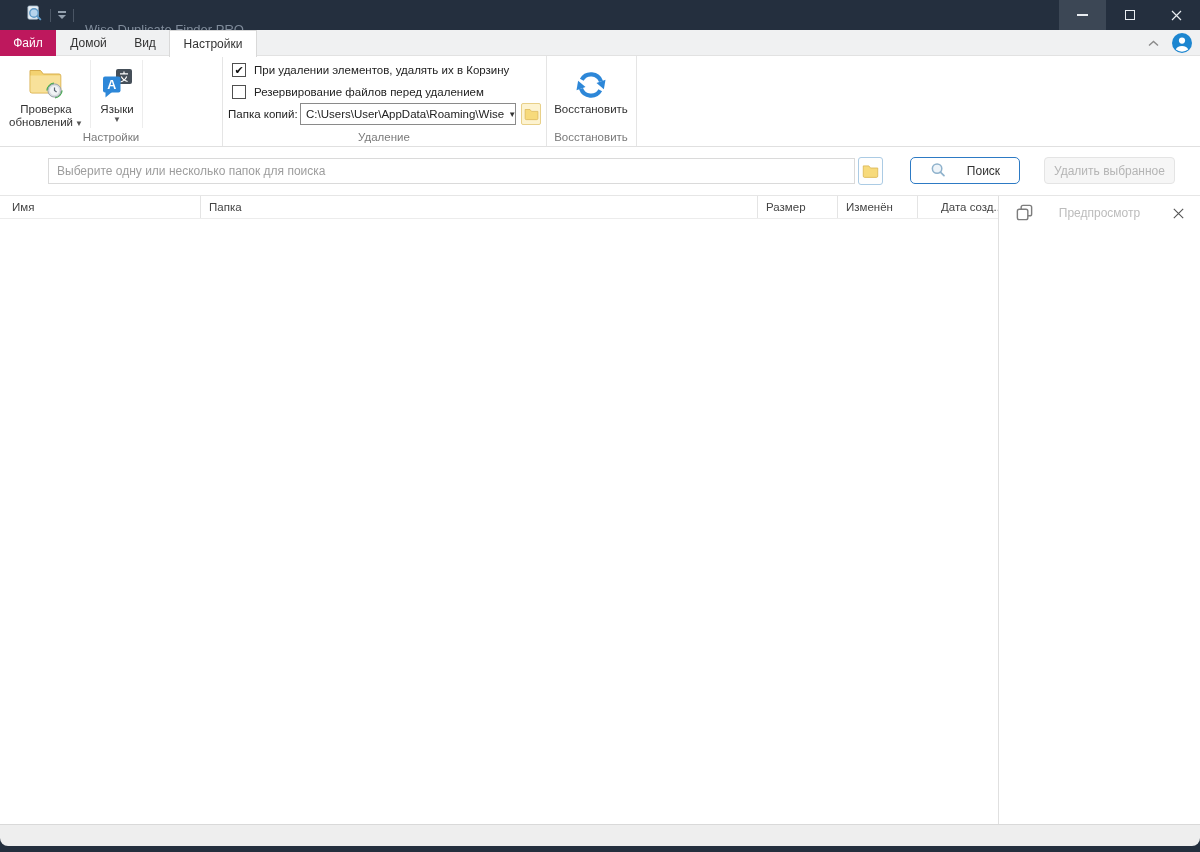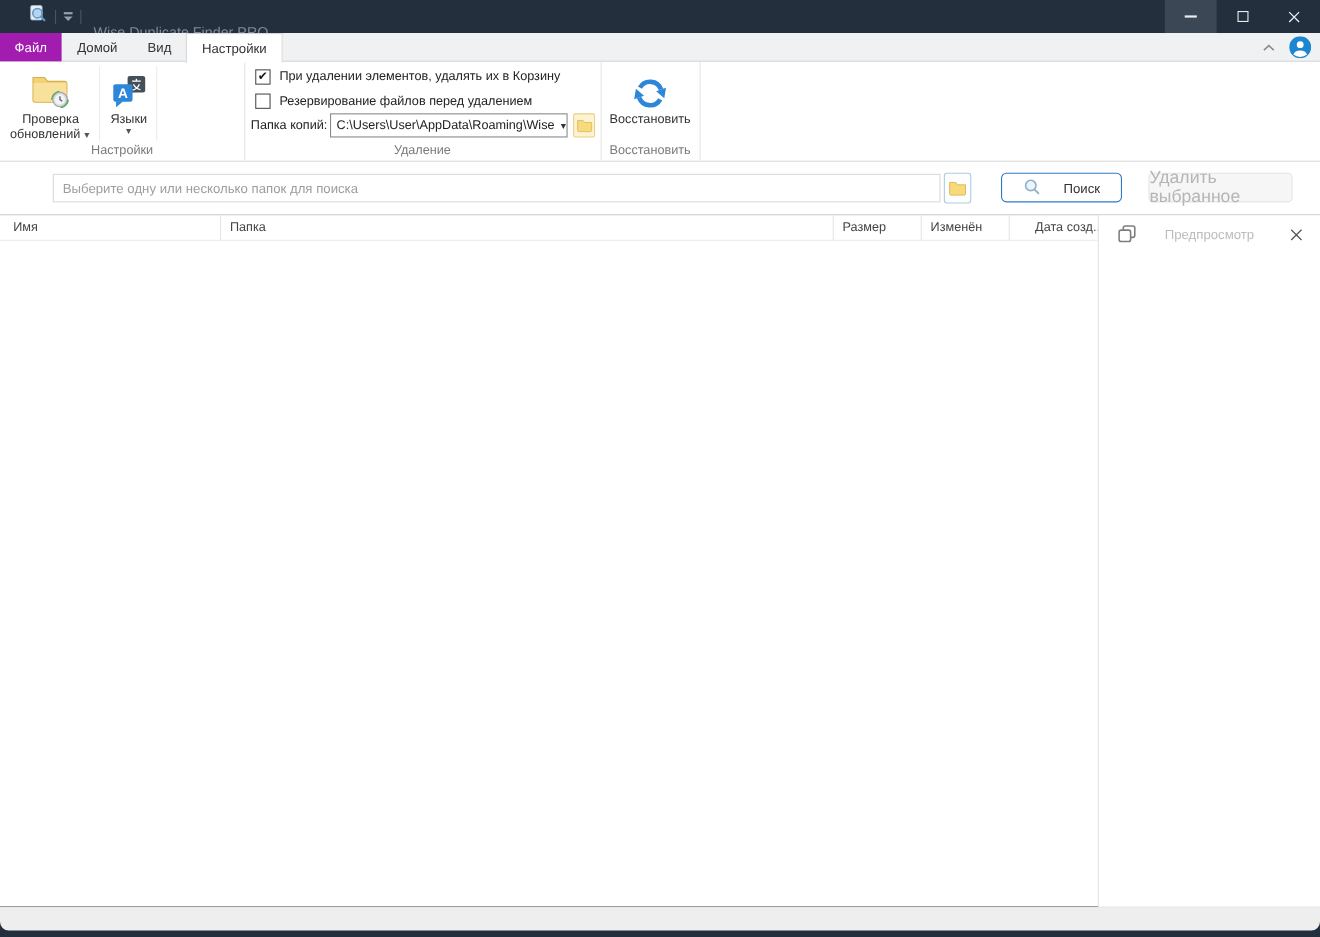--- a/index.html
+++ b/index.html
@@ -24,7 +24,7 @@
   
   .tabrow { position:absolute; top:30px; left:0; width:1200px; height:26px; background:#f0f1f2; border-bottom:1px solid #e2e2e2; display:flex; }
   .tab { height:26px; display:flex; align-items:center; justify-content:center; font-size:12px; color:#333; cursor:pointer; }
-  .tab.file { width:56px; background:#a21caf; color:#fff; }
+  .tab.file { width:56px; background:#be185d; color:#fff; }
   .tab.home { width:65px; }
   .tab.view { width:48px; }
   .tab.active { width:88px; background:#fff; border:1px solid #d9d9d9; border-bottom:none; height:27px; z-index:3; }

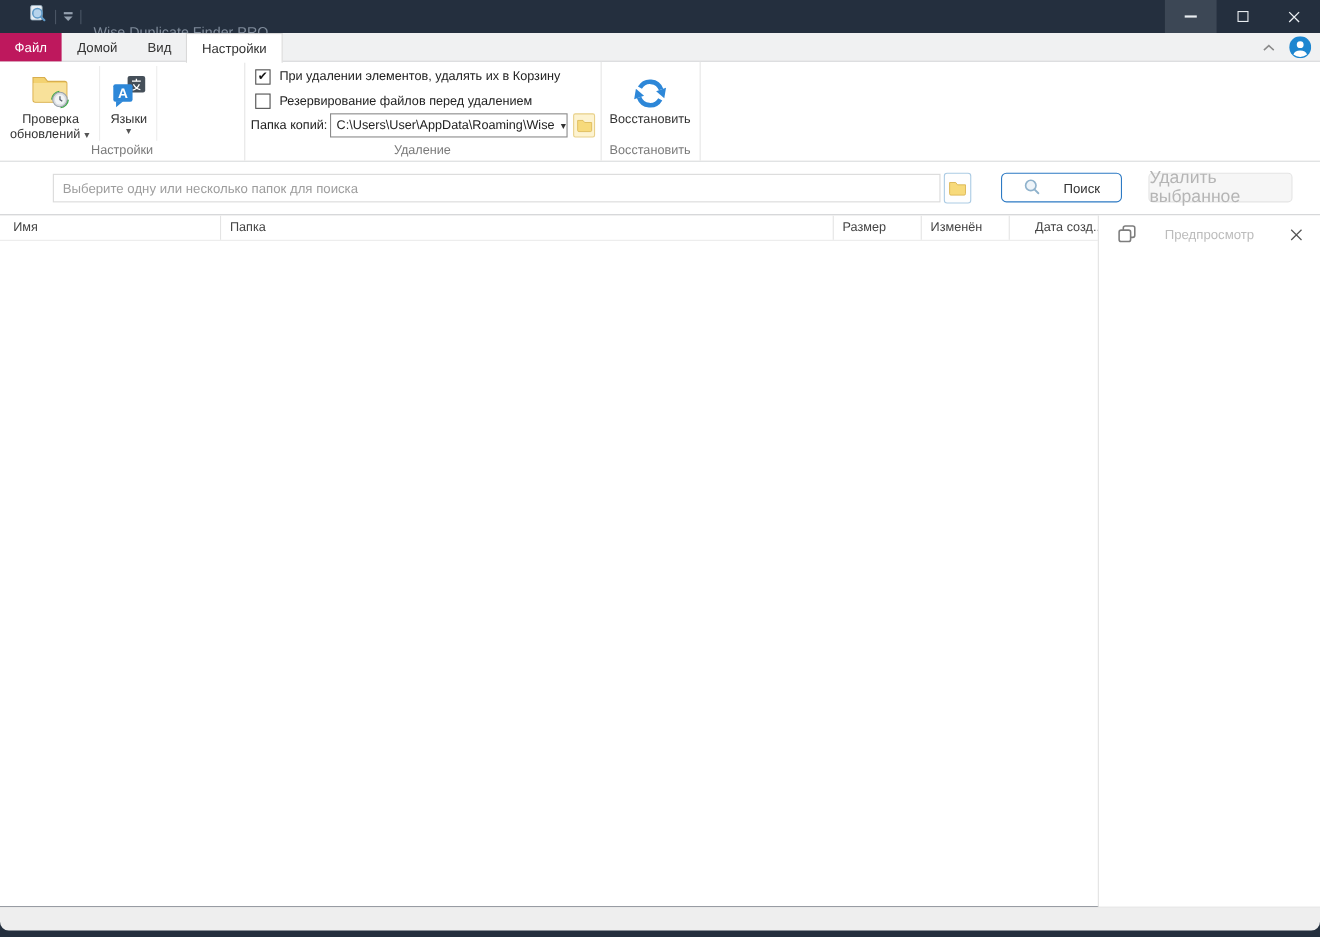--- a/index.html
+++ b/index.html
@@ -60,7 +60,7 @@
   .search-input::placeholder { color:#9d9d9d; }
   .folder-pick-btn { position:absolute; left:858px; top:10px; width:25px; height:28px; border:1px solid #abcbe4; border-radius:3px; background:#fefefe; display:flex; align-items:center; justify-content:center; cursor:pointer; }
   .search-btn { position:absolute; left:910px; top:10px; width:110px; height:27px; border:1.5px solid #2d7ac4; border-radius:5px; background:#fff; display:flex; align-items:center; justify-content:center; gap:20px; font-size:12px; color:#333; cursor:pointer; }
-  .del-btn { position:absolute; left:1044px; top:10px; width:131px; height:27px; border:1px solid #e4e4e4; border-radius:4px; background:#f6f6f6; color:#b5b5b5; font-size:16px; display:flex; align-items:center; justify-content:center; cursor:default; }
+  .del-btn { position:absolute; left:1044px; top:10px; width:131px; height:27px; border:1px solid #e4e4e4; border-radius:4px; background:#f6f6f6; color:#b5b5b5; font-size:12px; display:flex; align-items:center; justify-content:center; cursor:default; }
 
   
   .main { position:absolute; top:195px; left:0; width:1200px; height:629px; background:#fff; border-top:1px solid #e6e6e6; }

